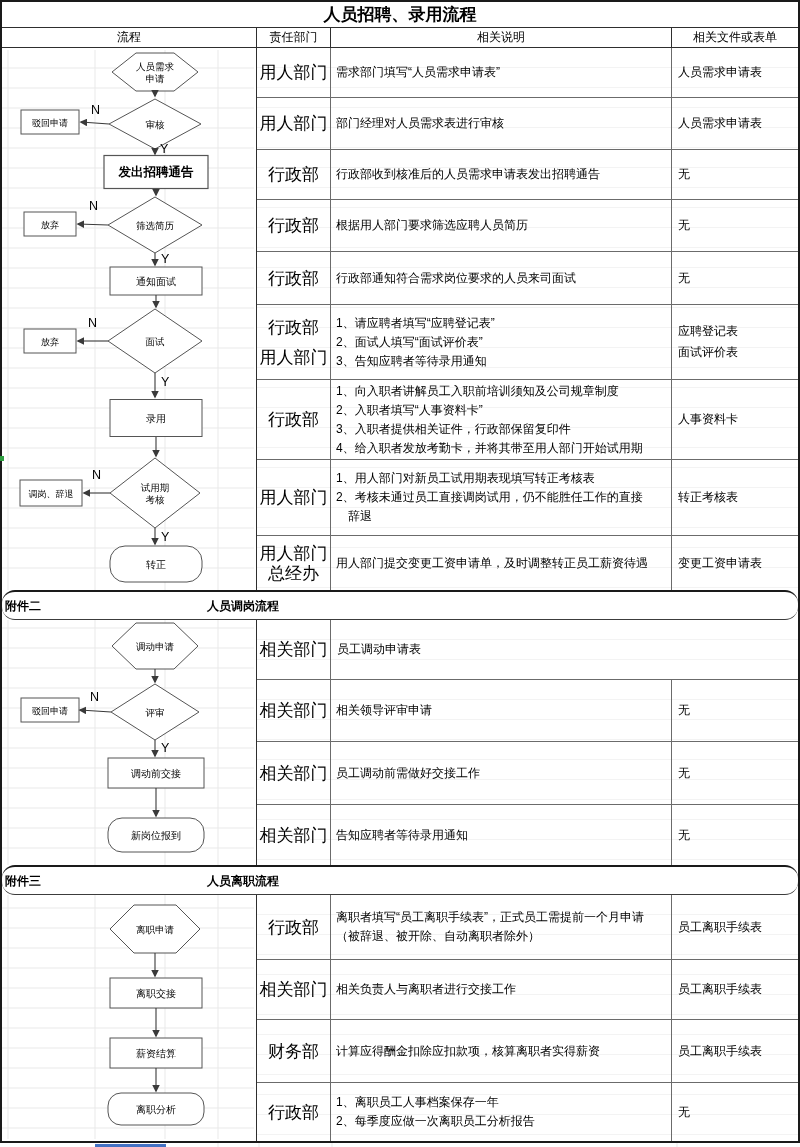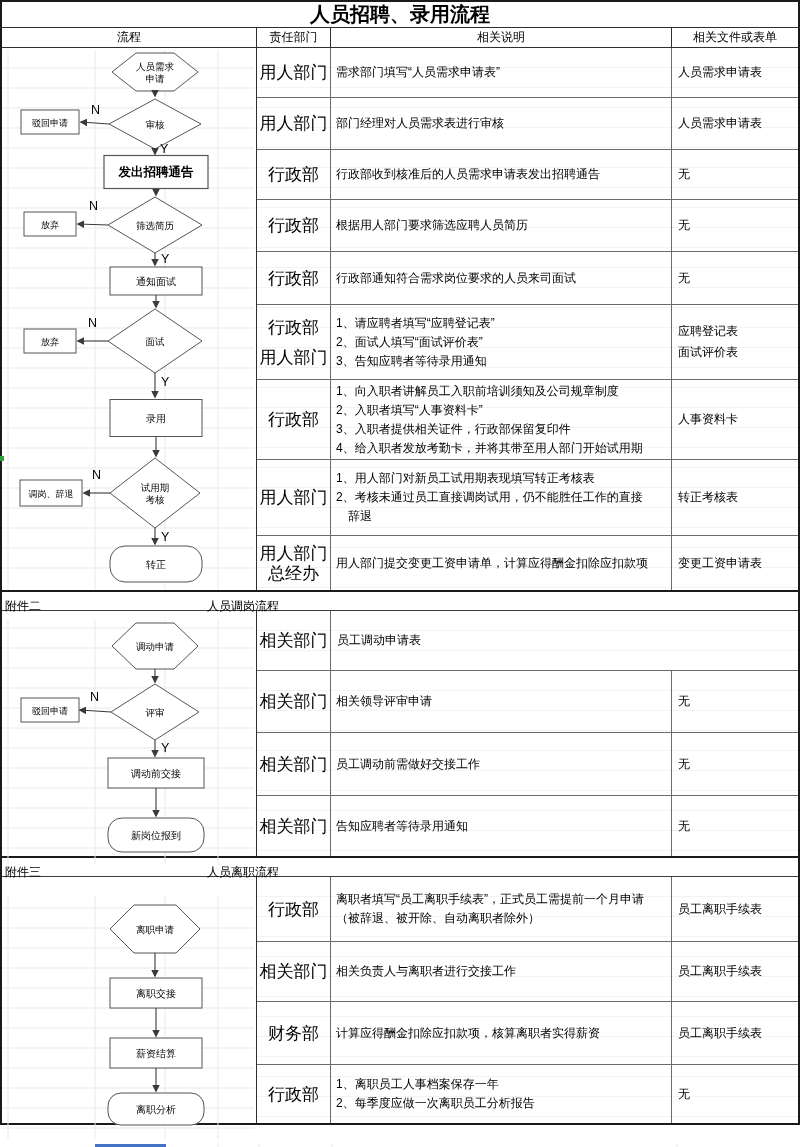--- a/index.html
+++ b/index.html
@@ -7,7 +7,7 @@
   .sheet{position:relative;width:800px;height:1147px;background:#fff;overflow:hidden;}
   .table{position:absolute;left:0;top:0;width:800px;box-sizing:border-box;
          border:2px solid #1a1a1a;background:#fff;}
-  .title{height:26px;line-height:25px;text-align:center;font-size:20px;font-weight:bold;
+  .title{height:26px;line-height:25px;text-align:center;font-size:17px;font-weight:bold;
          border-bottom:1px solid #2e2e2e;box-sizing:border-box;}
   .head-row{display:flex;height:20px;border-bottom:1px solid #2e2e2e;box-sizing:border-box;font-size:12px;}
   .head-row .c{box-sizing:border-box;text-align:center;line-height:18px;border-right:1px solid #2e2e2e;}

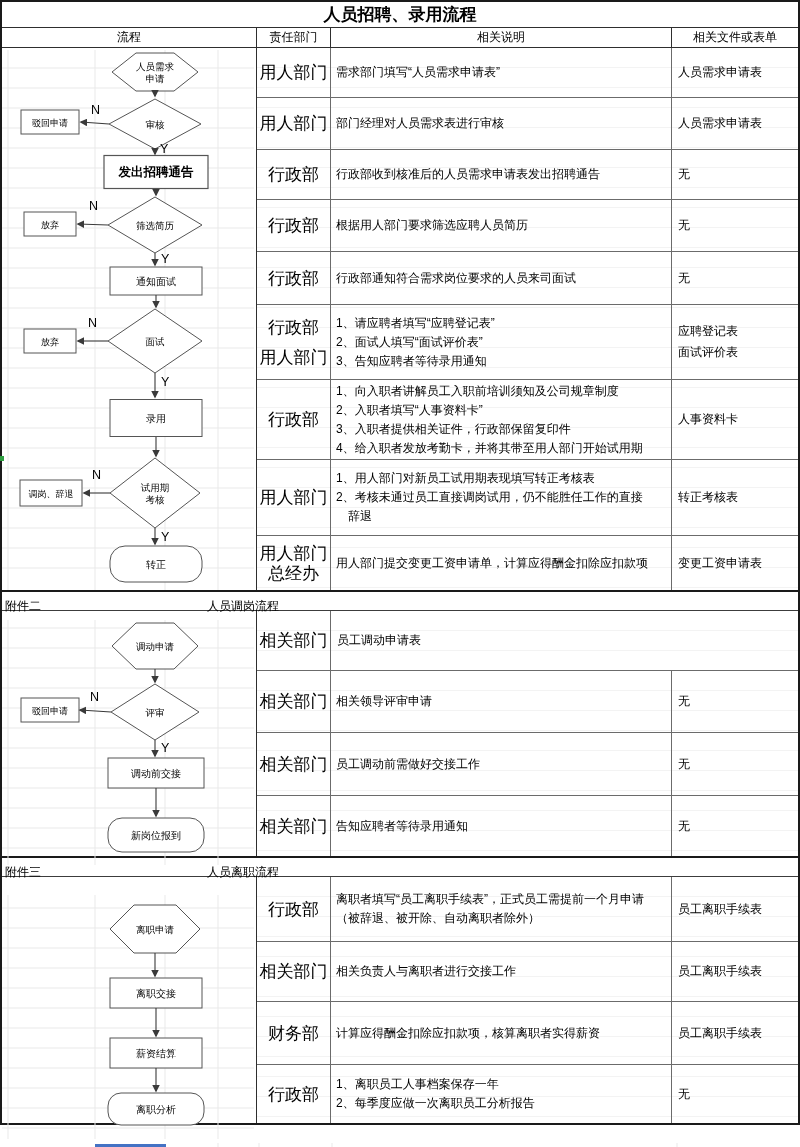--- a/index.html
+++ b/index.html
@@ -152,7 +152,7 @@
                 <div class="">总经办</div>
               </div>
               <div class="desc">
-                <div class="">用人部门提交变更工资申请单，计算应得酬金扣除应扣款项</div>
+                <div class="">用人部门提交变更工资申请单，及时调整转正员工薪资待遇</div>
               </div>
               <div class="doc">
                 <div class="">变更工资申请表</div>

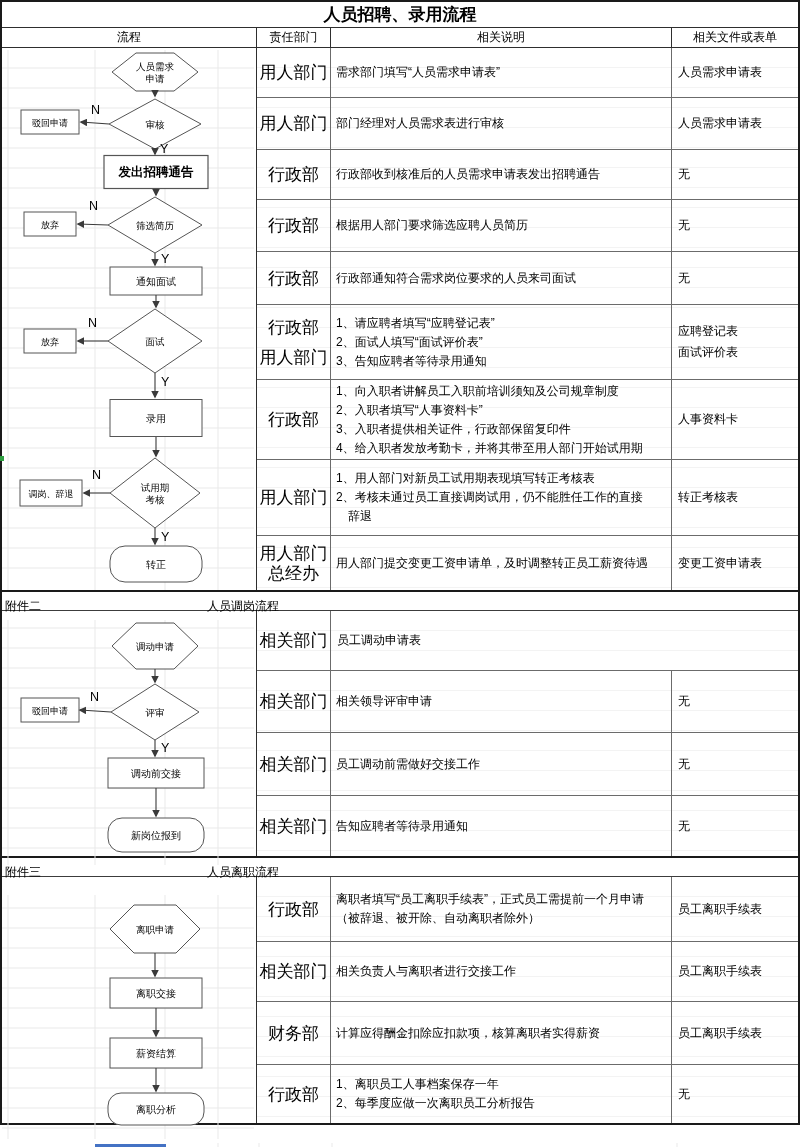--- a/index.html
+++ b/index.html
@@ -12,8 +12,8 @@
   .head-row{display:flex;height:20px;border-bottom:1px solid #2e2e2e;box-sizing:border-box;font-size:12px;}
   .head-row .c{box-sizing:border-box;text-align:center;line-height:18px;border-right:1px solid #2e2e2e;}
   .c1{width:255px}.c2{width:74px}.c3{width:341px}.c4{width:126px;border-right:none !important;}
-  .sec-header{position:relative;height:21px;border-top:2px solid #1a1a1a;border-bottom:1px solid #3c3c3c;
-              box-sizing:border-box;font-size:12px;font-weight:400;background:#fff;}
+  .sec-header{position:relative;height:30px;border-top:2px solid #1a1a1a;border-bottom:1px solid #3c3c3c;
+              box-sizing:border-box;font-size:12px;font-weight:700;background:#fff;border-radius:13px;}
   .sec-header .att{position:absolute;left:3px;top:6px;}
   .sec-header .stitle{position:absolute;left:205px;top:6px;}
   .section{display:flex;}

